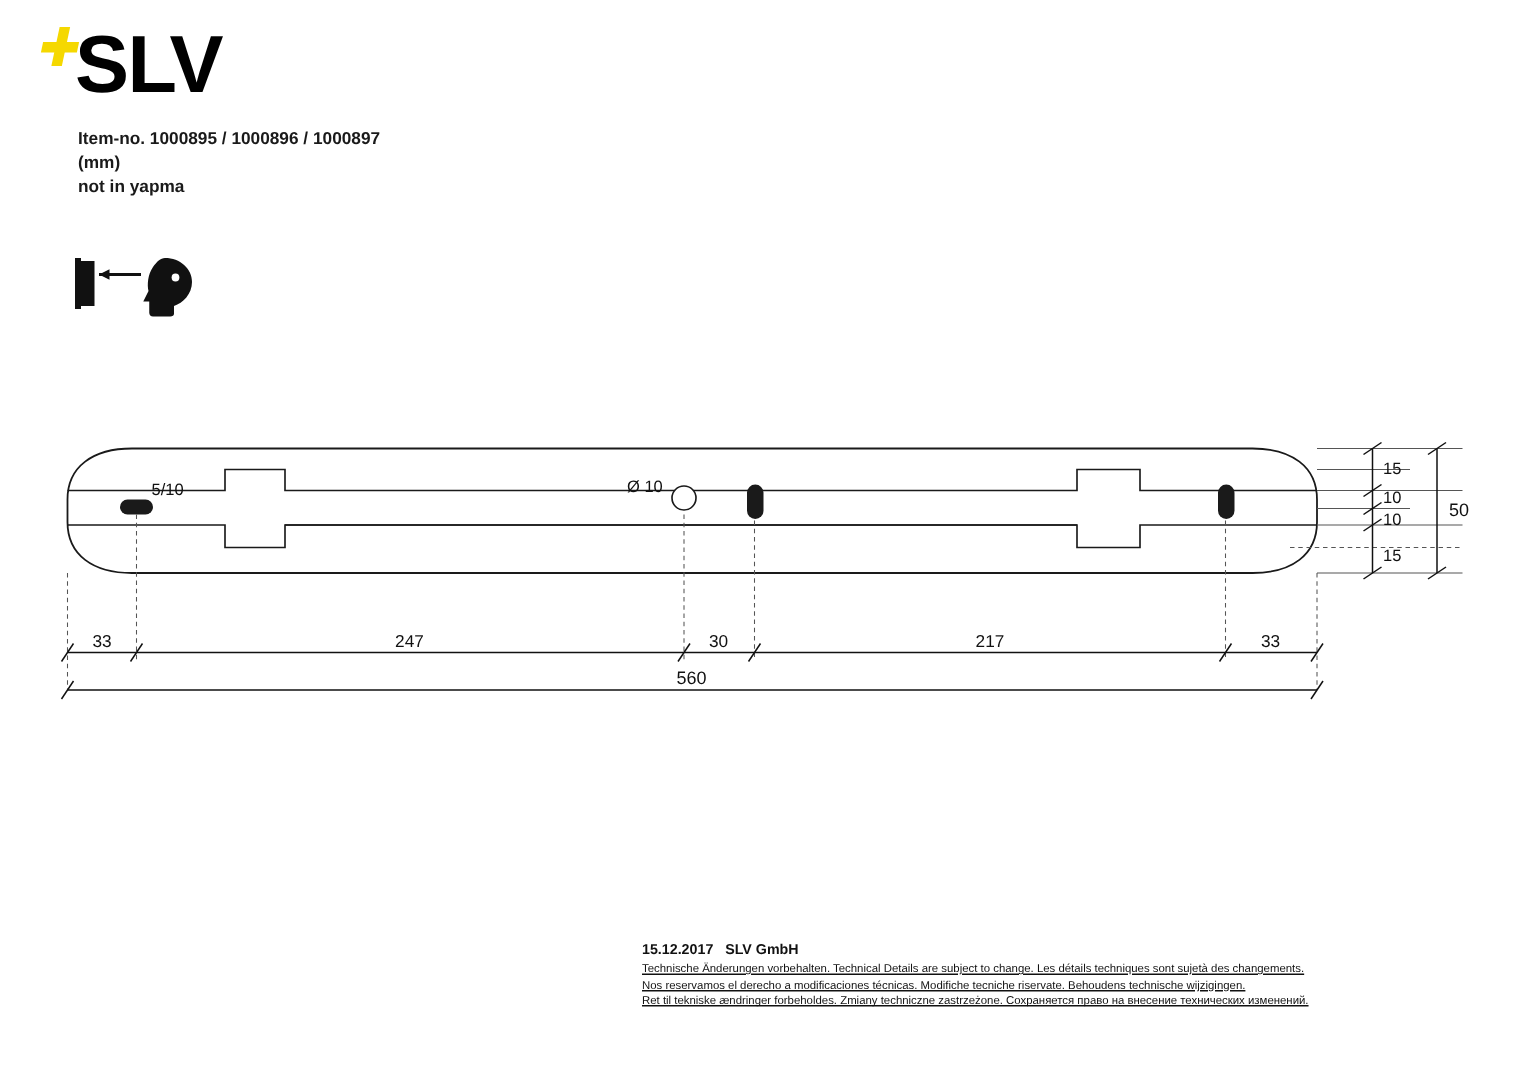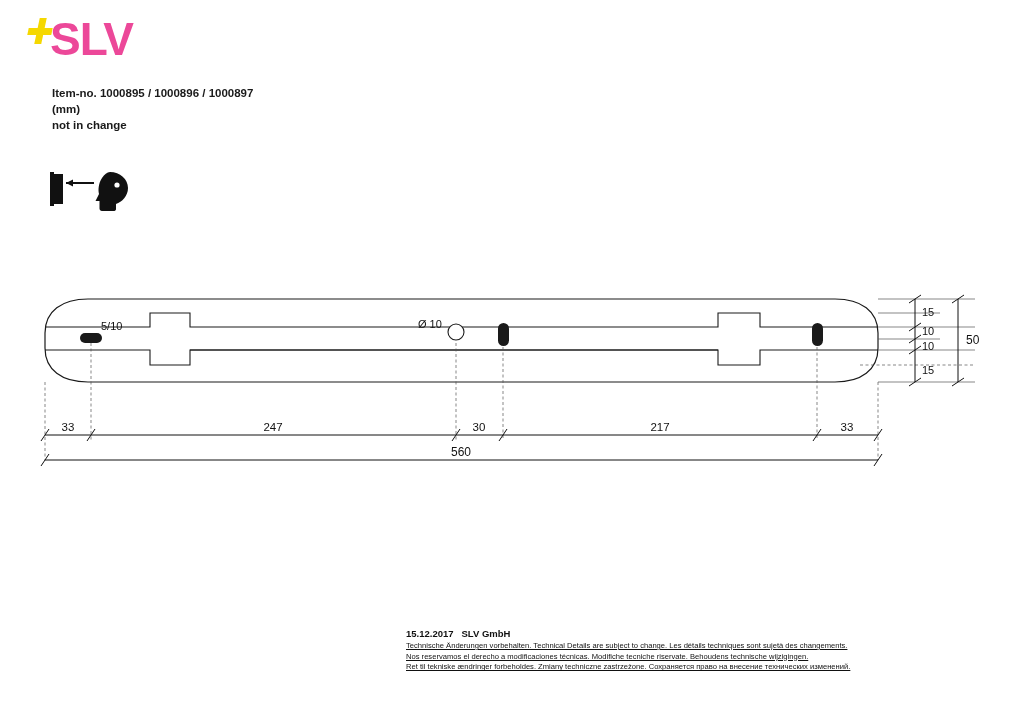--- a/index.html
+++ b/index.html
@@ -58,9 +58,9 @@
     top: -4px;
     font-family: "Liberation Sans", sans-serif;
     font-weight: bold;
-    font-size: 46px;
+    font-size: 54px;
     letter-spacing: -1px;
-    color: #ec4899;
+    color: #000000;
   }
 
   

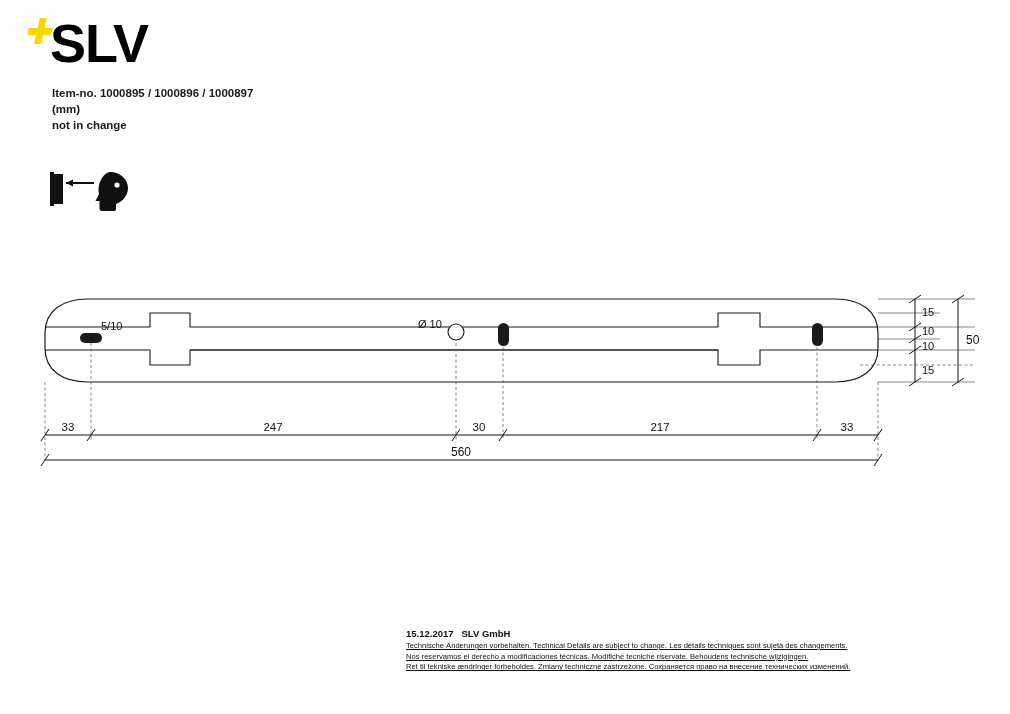--- a/index.html
+++ b/index.html
@@ -132,7 +132,7 @@
   <div id="header-text">
     <div class="nowrap">Item-no. 1000895 / 1000896 / 1000897</div>
     <div class="nowrap">(mm)</div>
-    <div class="nowrap">not in change</div>
+    <div class="nowrap">not in yapma</div>
   </div>
 
   <svg id="pictogram" viewBox="0 0 90 42">

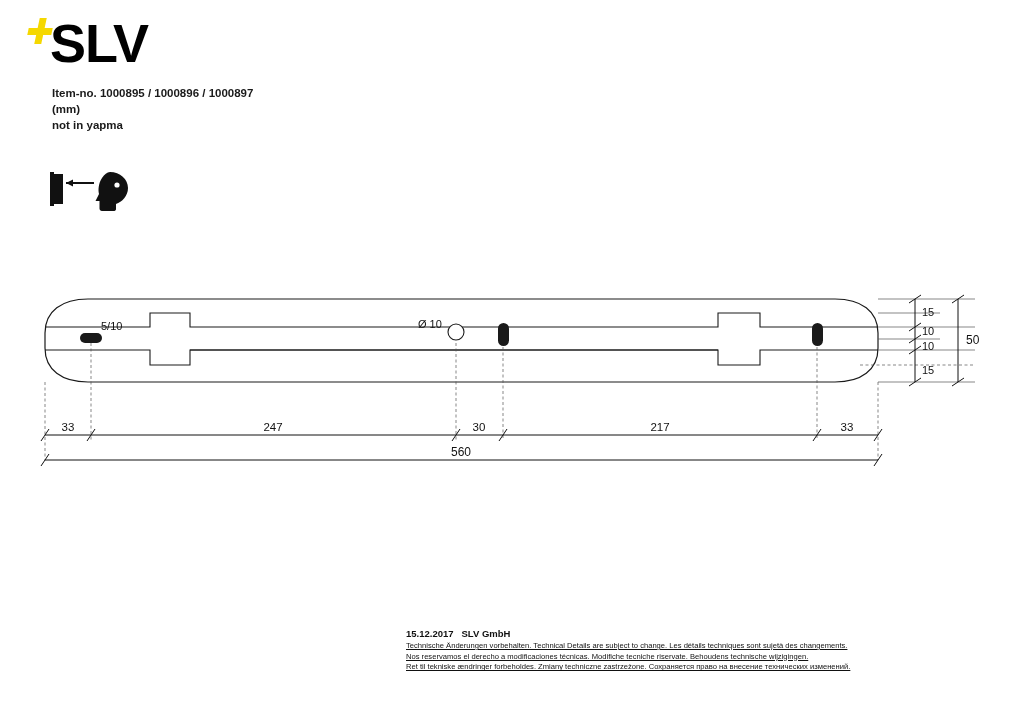--- a/index.html
+++ b/index.html
@@ -96,7 +96,7 @@
   
   #footer {
     position: absolute;
-    left: 406px;
+    left: 428px;
     top: 628px;
     width: 560px;
   }

